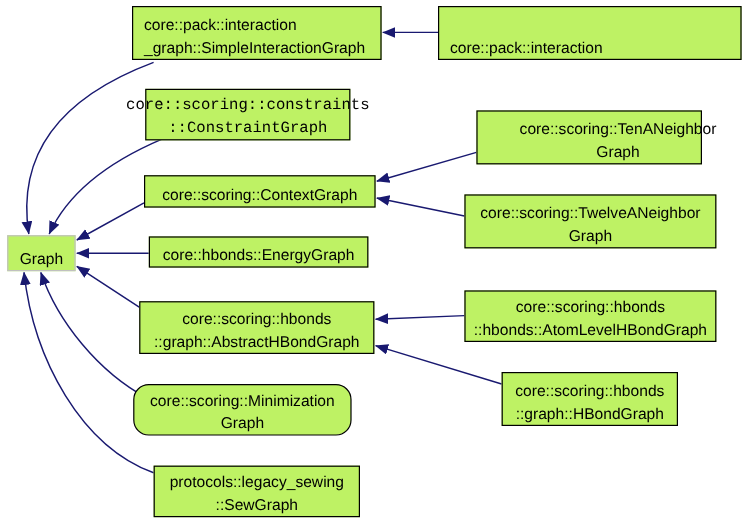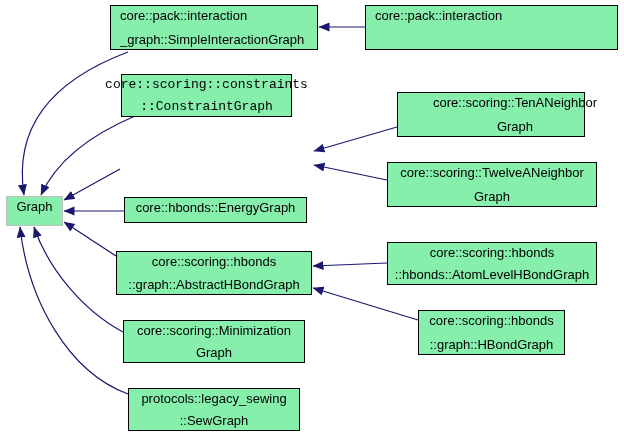--- a/index.html
+++ b/index.html
@@ -22,14 +22,14 @@
   .node {
     position: absolute;
     box-sizing: border-box;
-    background: #86efac;
+    background: #bef264;
     border: 1px solid #000000;
     color: #000000;
     font-size: 13px;
     line-height: 19px;
     display: flex;
     flex-direction: column;
-    justify-content: space-between;
+    justify-content: flex-end;
     align-items: center;
     white-space: nowrap;
     cursor: pointer;

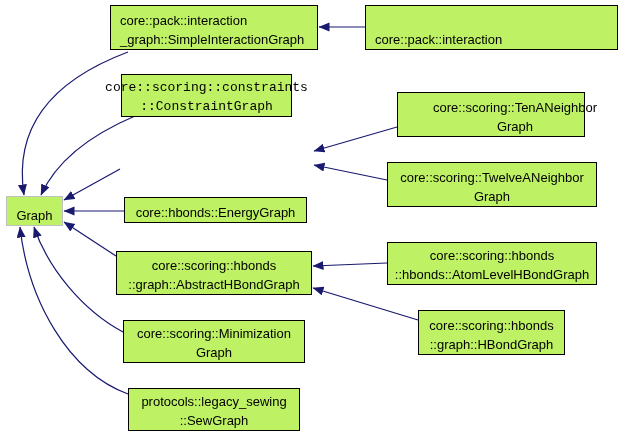--- a/index.html
+++ b/index.html
@@ -75,6 +75,9 @@
       <div class="line">core::scoring::constraints</div>
       <div class="line">::ConstraintGraph</div>
     </div>
+    <div class="node" style="left: 120px; top: 146px; width: 193px; height: 27px; border-color: rgb(0, 0, 0);">
+      <div class="line">core::scoring::ContextGraph</div>
+    </div>
     <div class="node" style="left: 397px; top: 92px; width: 188px; height: 45px; border-color: rgb(0, 0, 0); padding-left: 48px;">
       <div class="line">core::scoring::TenANeighbor</div>
       <div class="line">Graph</div>

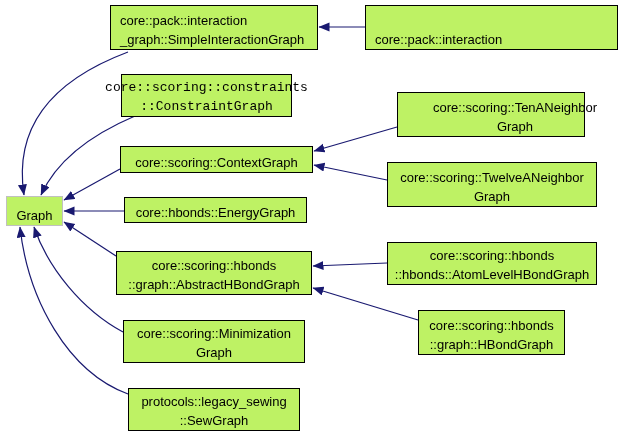--- a/index.html
+++ b/index.html
@@ -101,7 +101,7 @@
       <div class="line">core::scoring::hbonds</div>
       <div class="line">::graph::HBondGraph</div>
     </div>
-    <div class="node" style="left: 123px; top: 320px; width: 182px; height: 43px; border-color: rgb(0, 0, 0);">
+    <div class="node" style="left: 111px; top: 320px; width: 182px; height: 43px; border-color: rgb(0, 0, 0); border-radius: 13px;">
       <div class="line">core::scoring::Minimization</div>
       <div class="line">Graph</div>
     </div>

